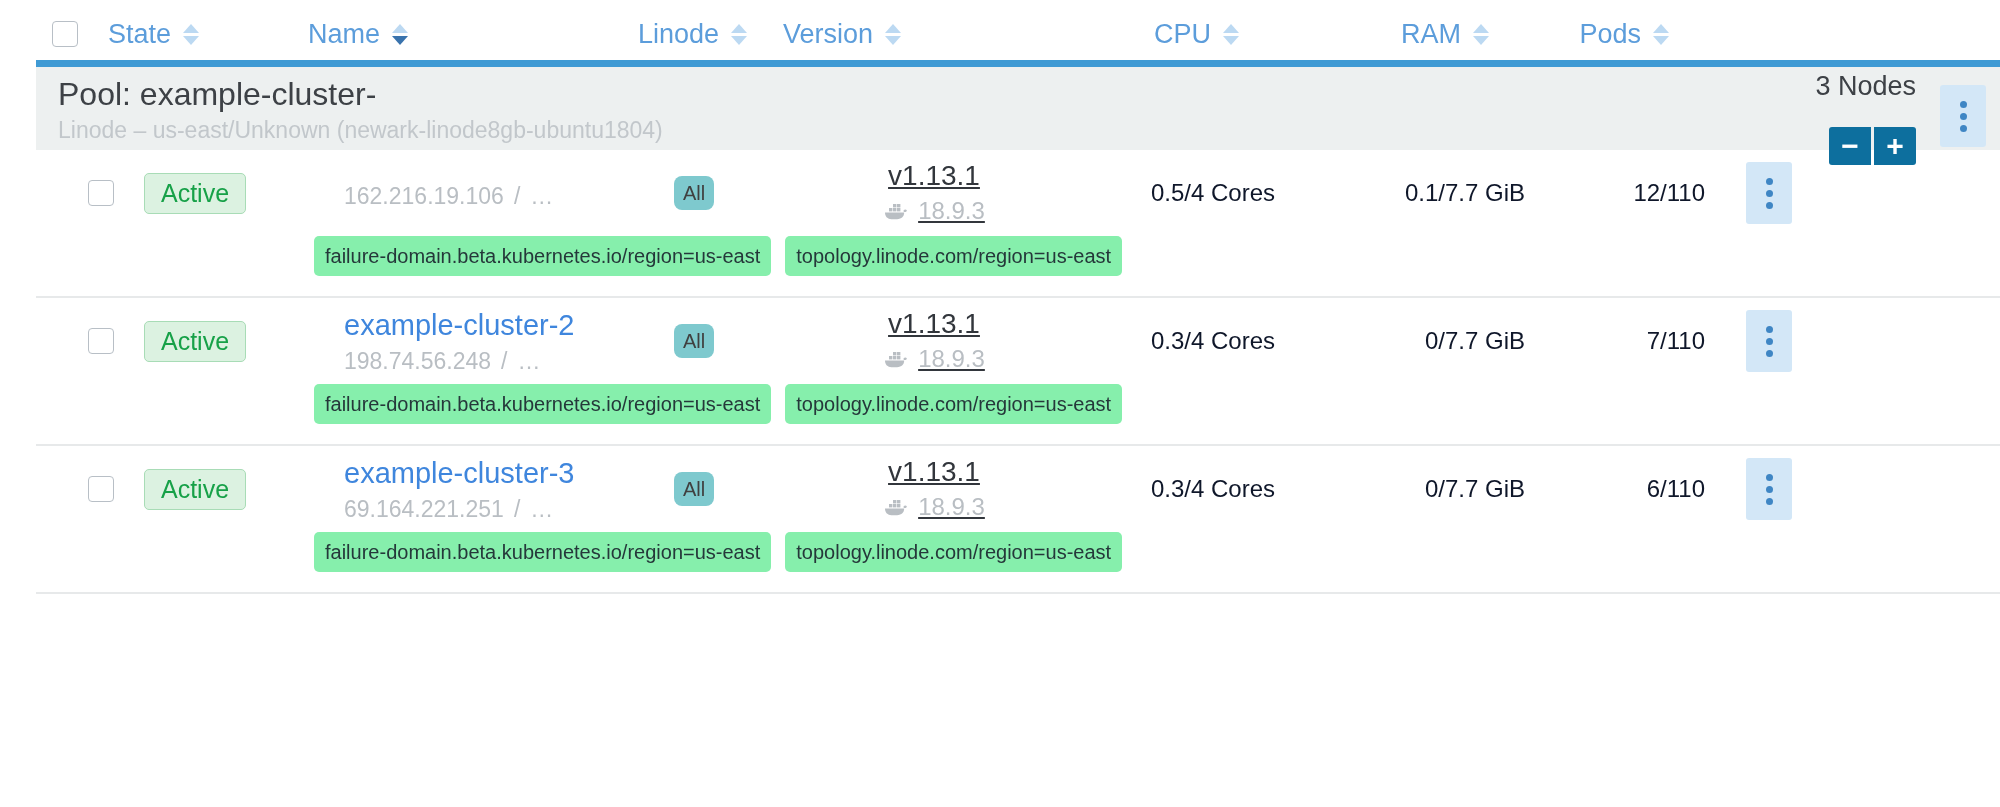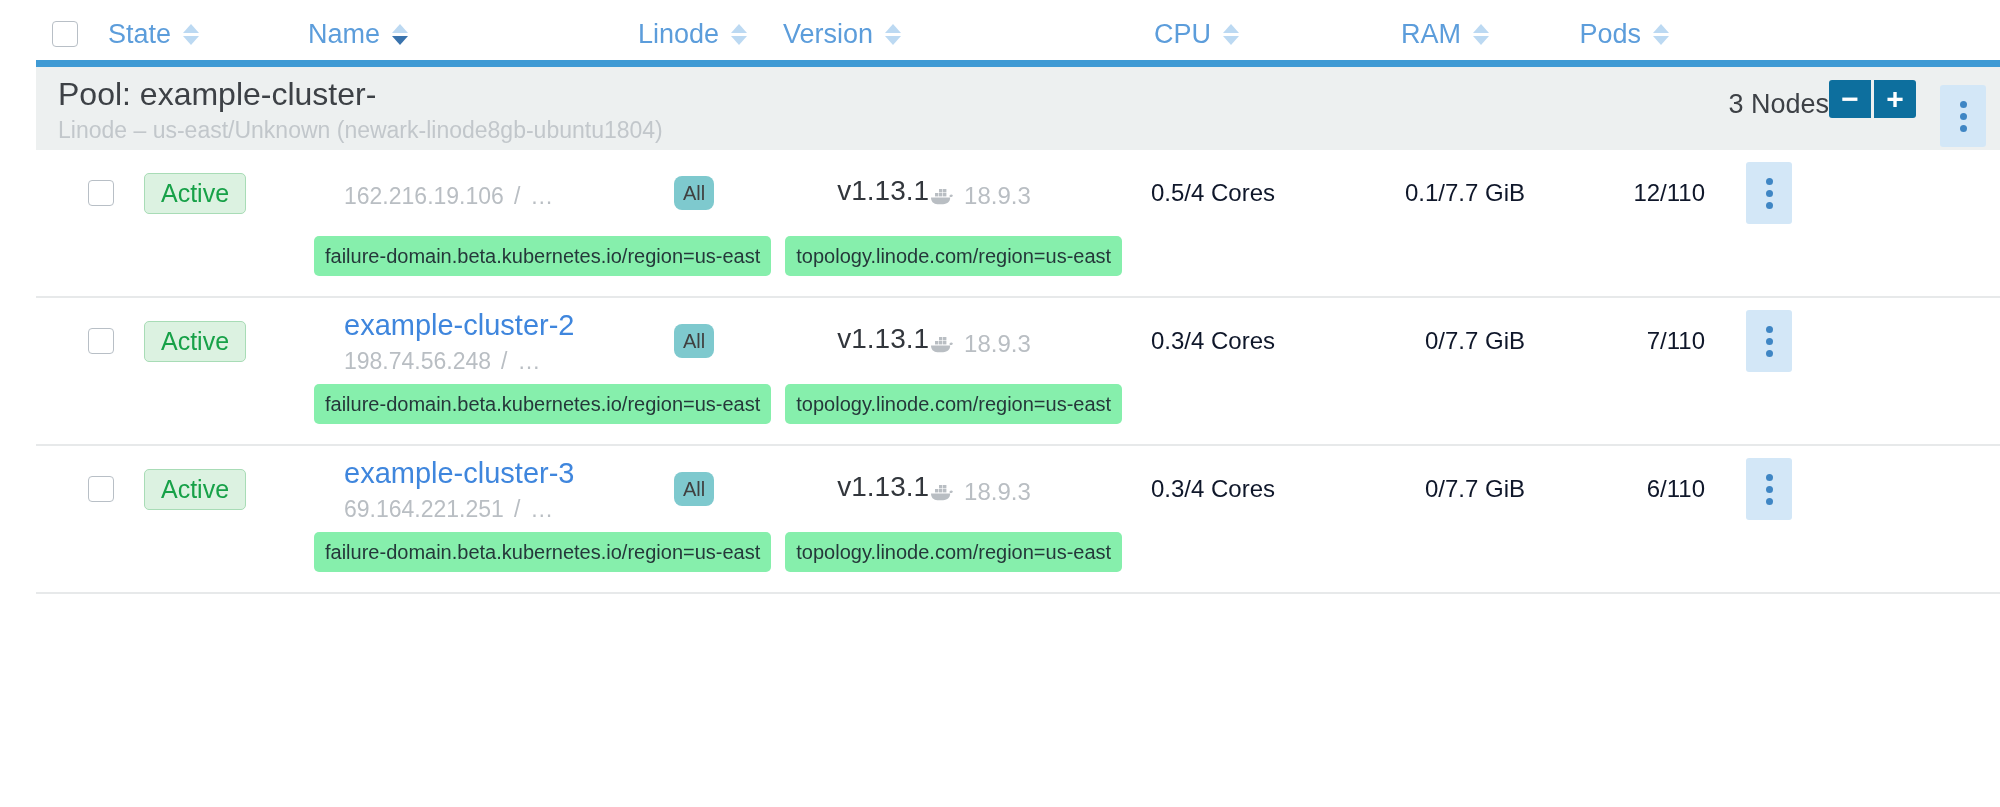--- a/index.html
+++ b/index.html
@@ -62,7 +62,7 @@
   .pool-sub{font-size:23px;color:#c2c7cb;margin-top:6px;line-height:1.1;}
   .pool-right{
     position:absolute;right:84px;top:6px;
-    display:flex;flex-direction:row;align-items:flex-end;
+    display:flex;flex-direction:column;align-items:flex-end;gap:20px;
   }
   .nodes-count{font-size:27px;color:#3d4146;line-height:1;}
   .pm-group{display:flex;margin-top:7px;}

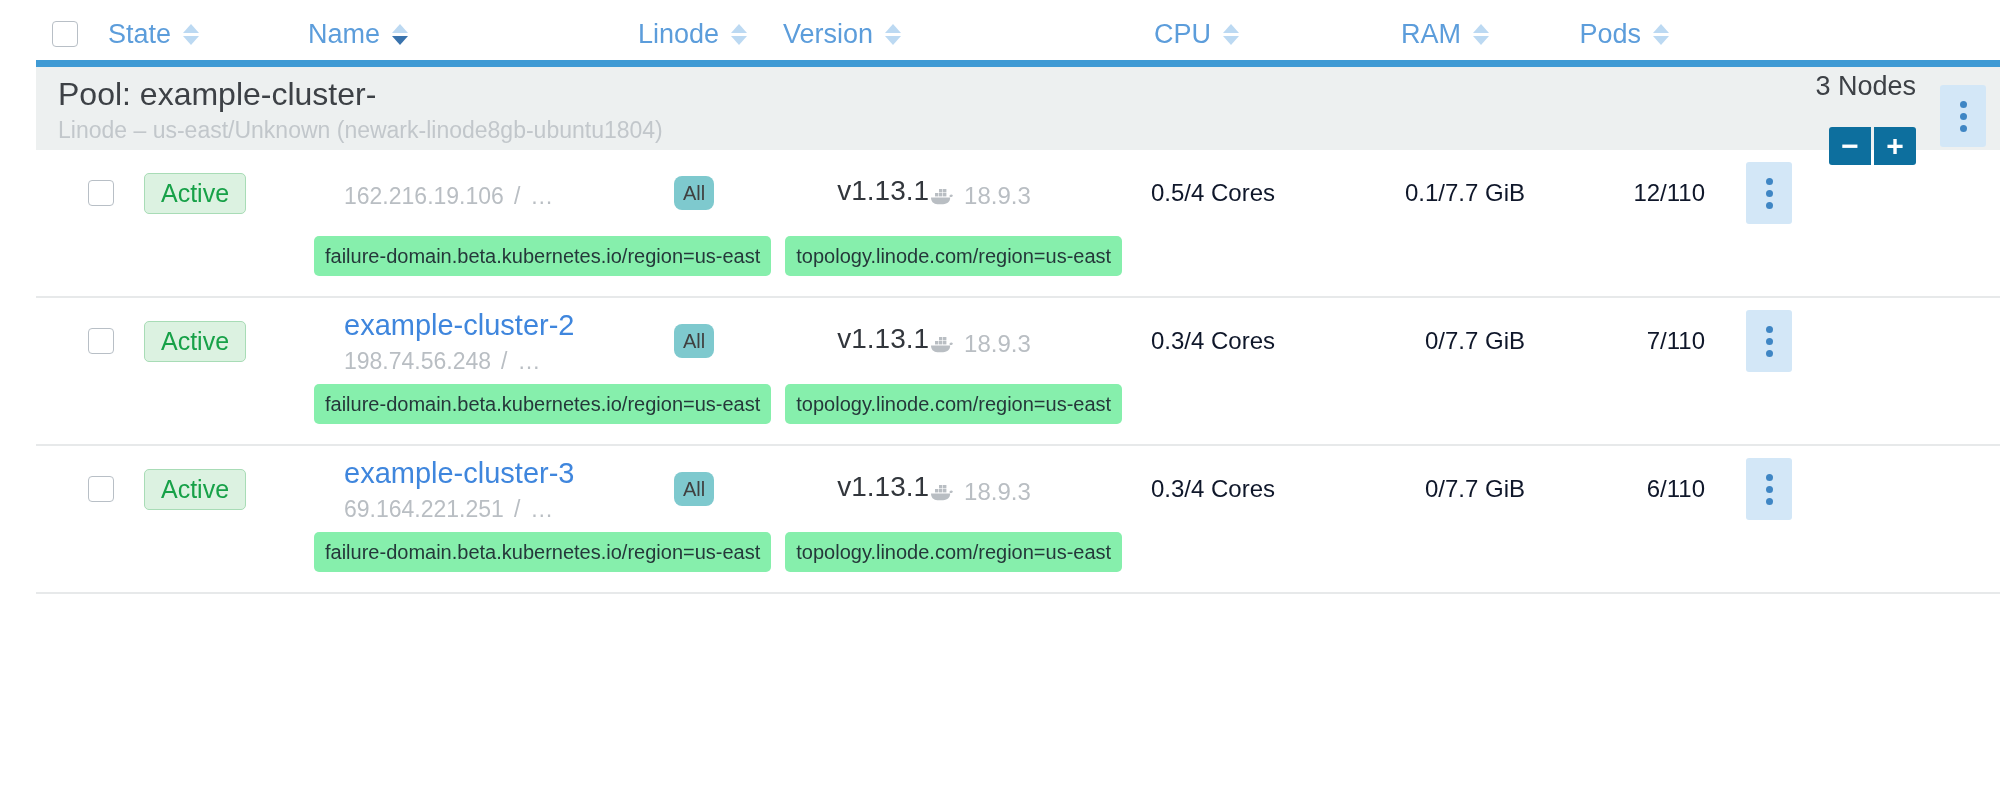--- a/index.html
+++ b/index.html
@@ -111,7 +111,7 @@
     padding:7px 9px;line-height:1;display:inline-block;border-radius:8px;
   }
 
-  .ver-wrap{display:flex;align-items:flex-start;justify-content:center;}
+  .ver-wrap{display:flex;flex-direction:column;align-items:center;justify-content:center;text-decoration:underline;}
   .ver-k8s{font-size:28px;color:#32363c;line-height:1.1;}
   .ver-docker{display:flex;align-items:center;margin-top:6px;color:#b9bec3;font-size:24px;}
   .whale{margin-right:9px;display:inline-flex;}

